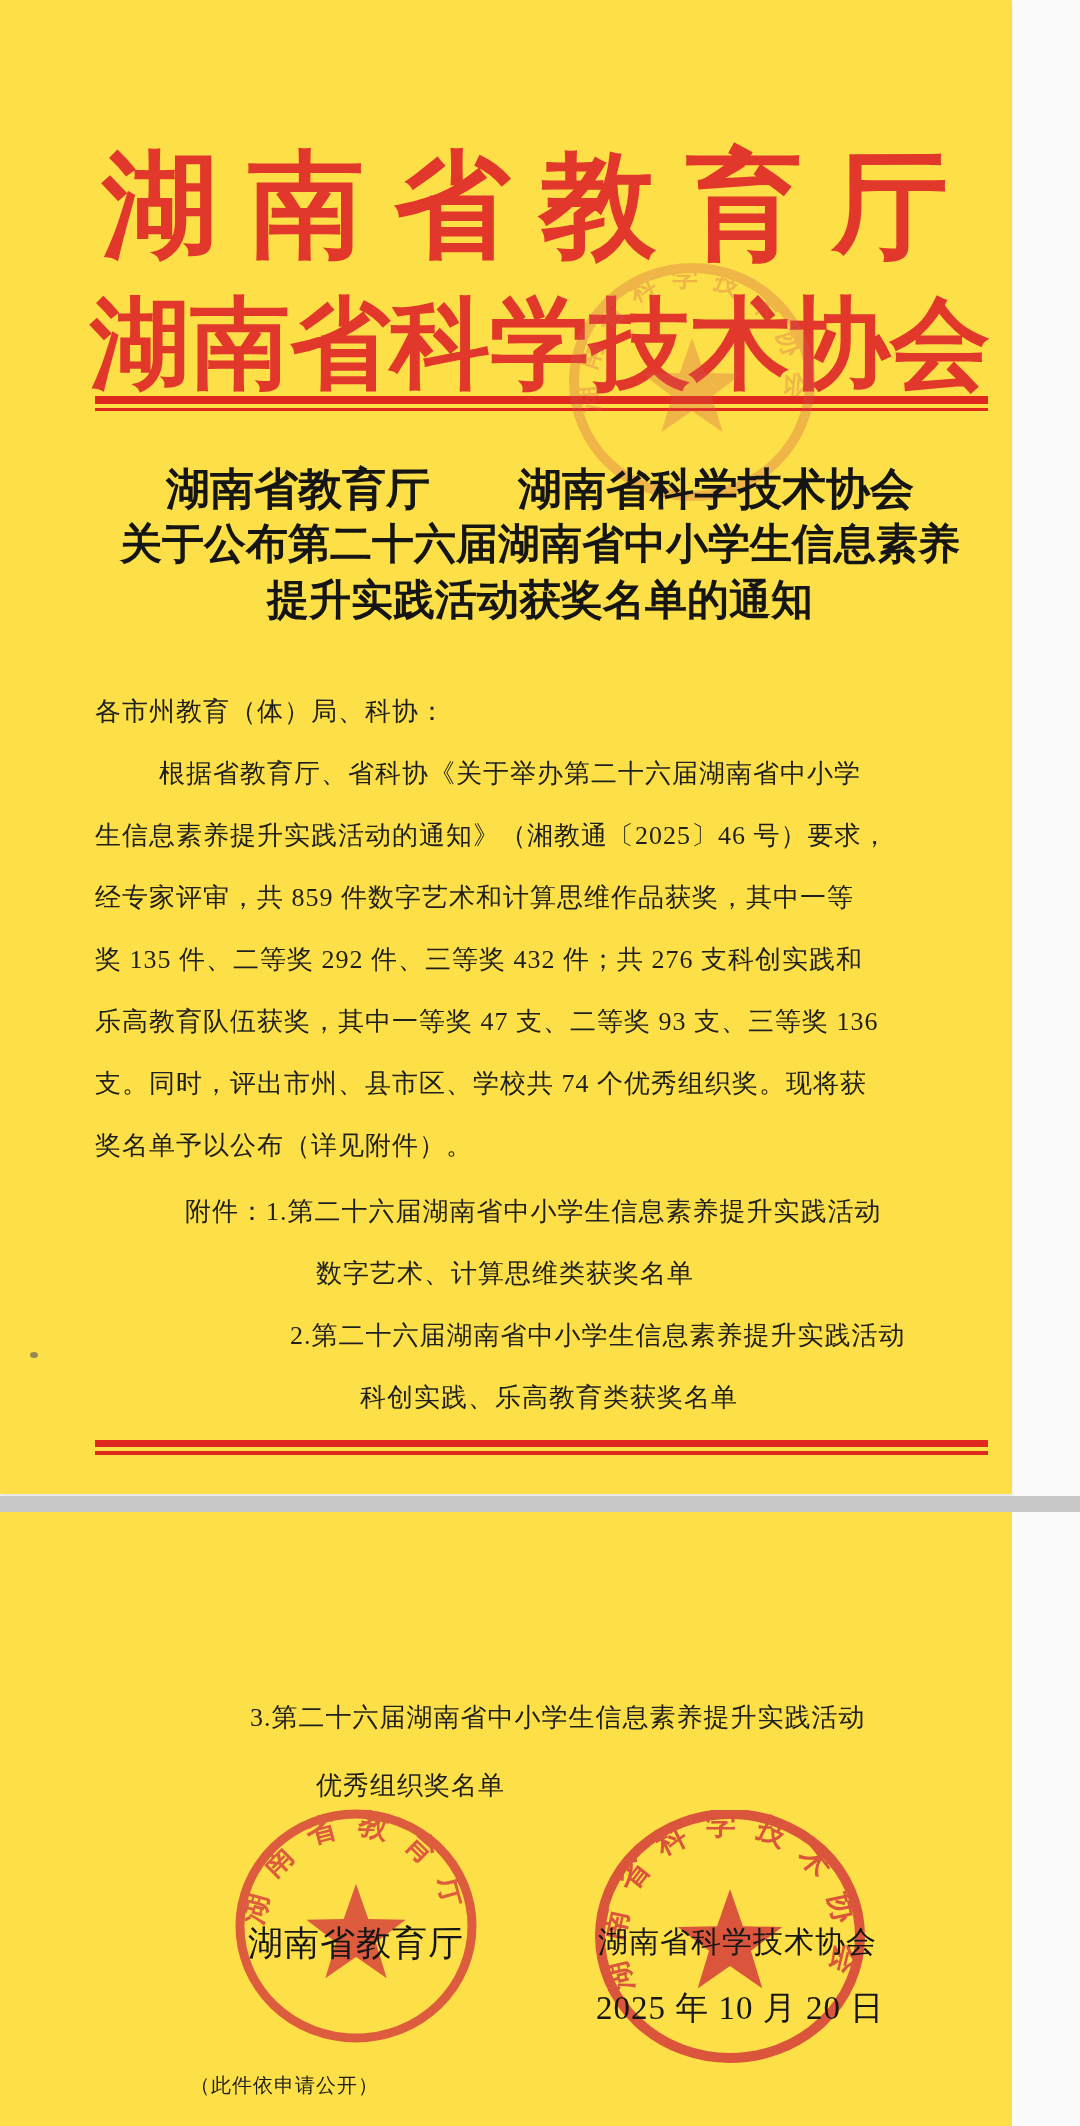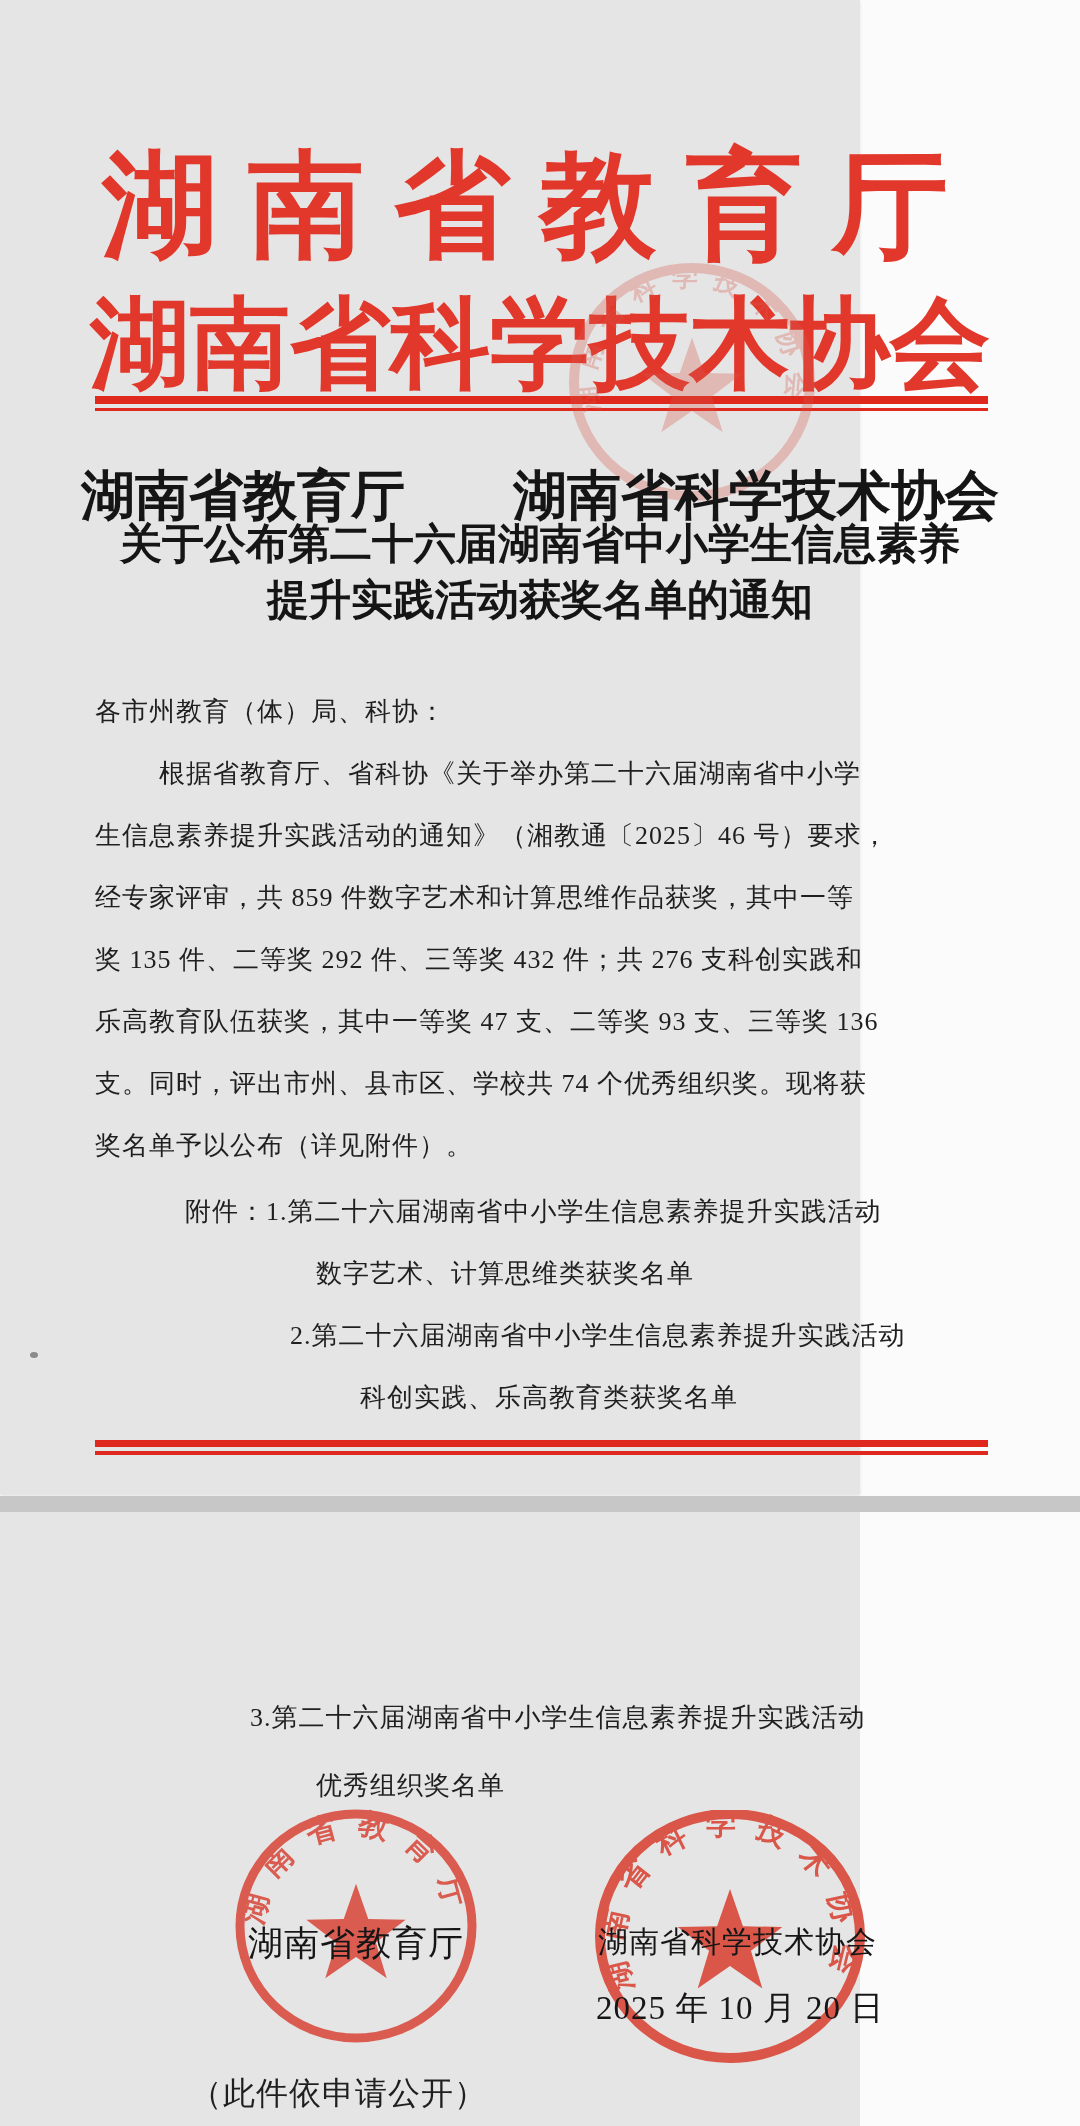--- a/index.html
+++ b/index.html
@@ -9,7 +9,7 @@
     font-family:"Liberation Serif","DejaVu Serif",serif;
   }
   .abs{position:absolute;}
-  .page{position:absolute;left:0;width:860px;background:#e5e5e5;}
+  .page{position:absolute;left:0;width:1012px;background:#fde047;}
   #page1{top:0;height:1494px;box-shadow:0 2px 3px rgba(0,0,0,0.10);}
   #page2{top:1512px;height:614px;}
   #page-sep{position:absolute;left:0;top:1496px;width:1080px;height:16px;background:#c7c7c7;}

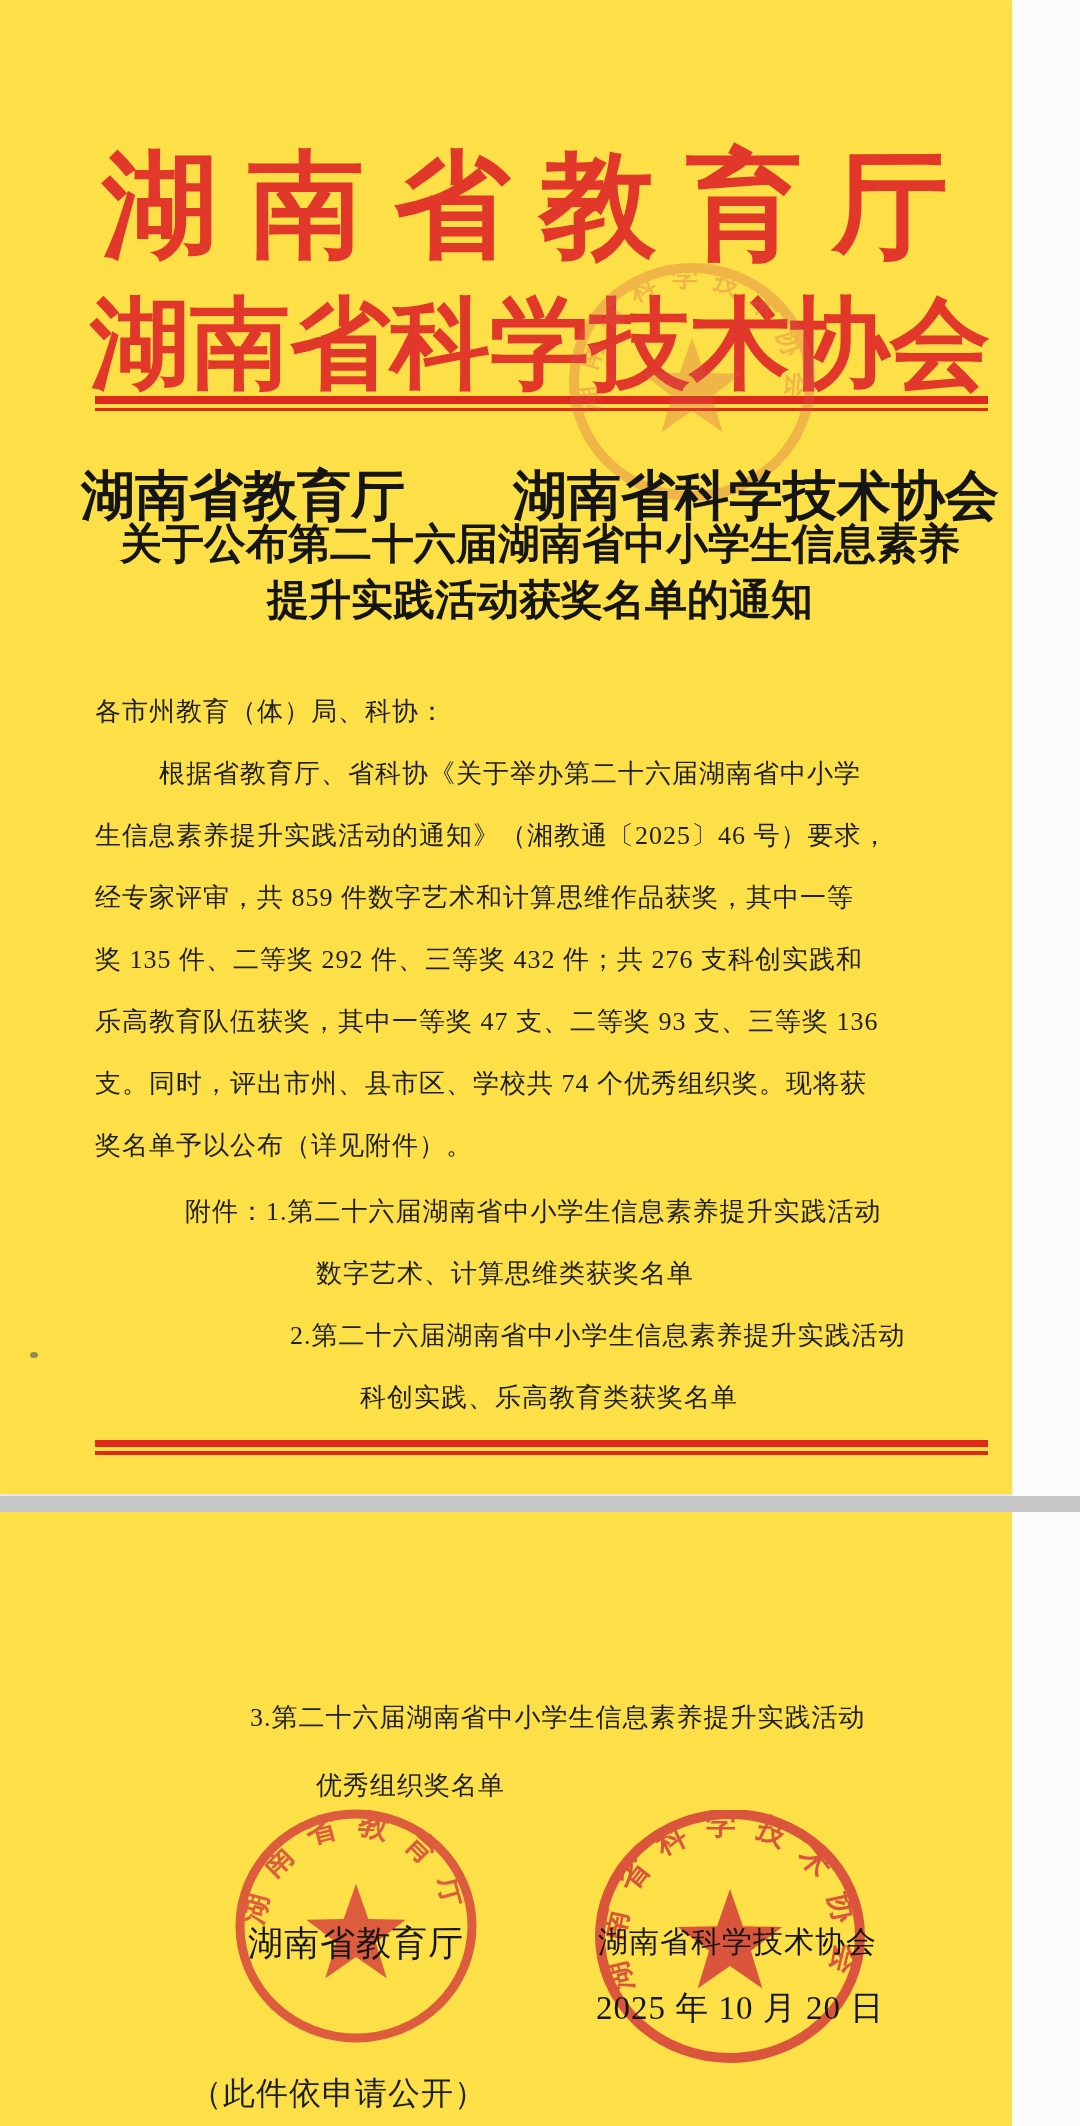--- a/index.html
+++ b/index.html
@@ -58,7 +58,7 @@
       </text>
     </svg>
 
-    <div class="abs title-line" style="top:460px;font-size:54px;">湖南省教育厅　　湖南省科学技术协会</div>
+    <div class="abs title-line" style="top:460px;font-size:44px;">湖南省教育厅　　湖南省科学技术协会</div>
     <div class="abs title-line" style="top:572px;font-size:42px;">提升实践活动获奖名单的通知</div>
     <div class="abs title-line" style="top:516px;font-size:42px;">关于公布第二十六届湖南省中小学生信息素养</div>
 

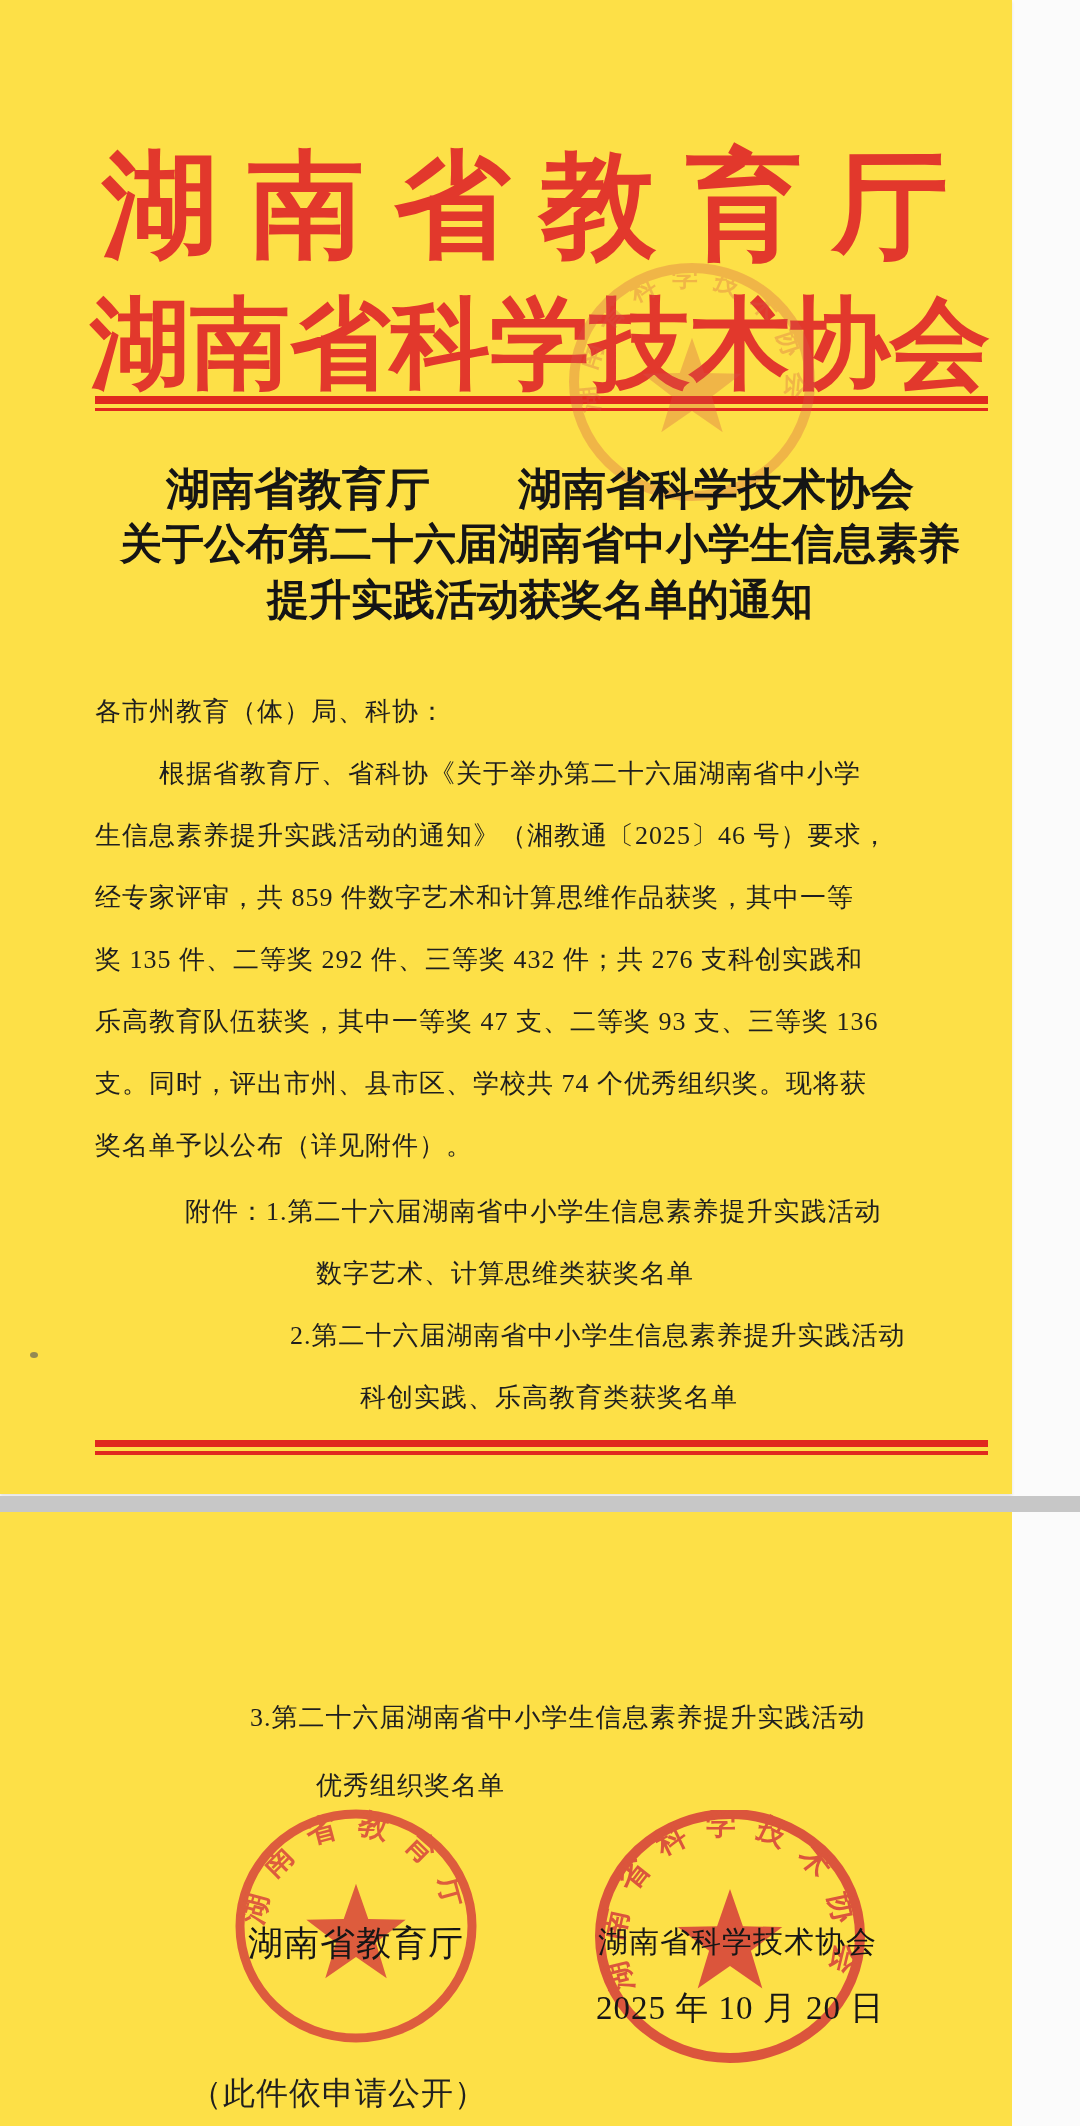--- a/index.html
+++ b/index.html
@@ -117,7 +117,7 @@
 
     <div class="abs body-line sig-text" style="left:596px;top:474px;font-size:33px;">2025 年 10 月 20 日</div>
 
-    <div class="abs body-line" style="left:190px;top:560px;font-size:32px;text-align:center;">（此件依申请公开）</div>
+    <div class="abs body-line" style="left:190px;top:560px;font-size:20px;text-align:center;">（此件依申请公开）</div>
   </div>
 
 </div>

